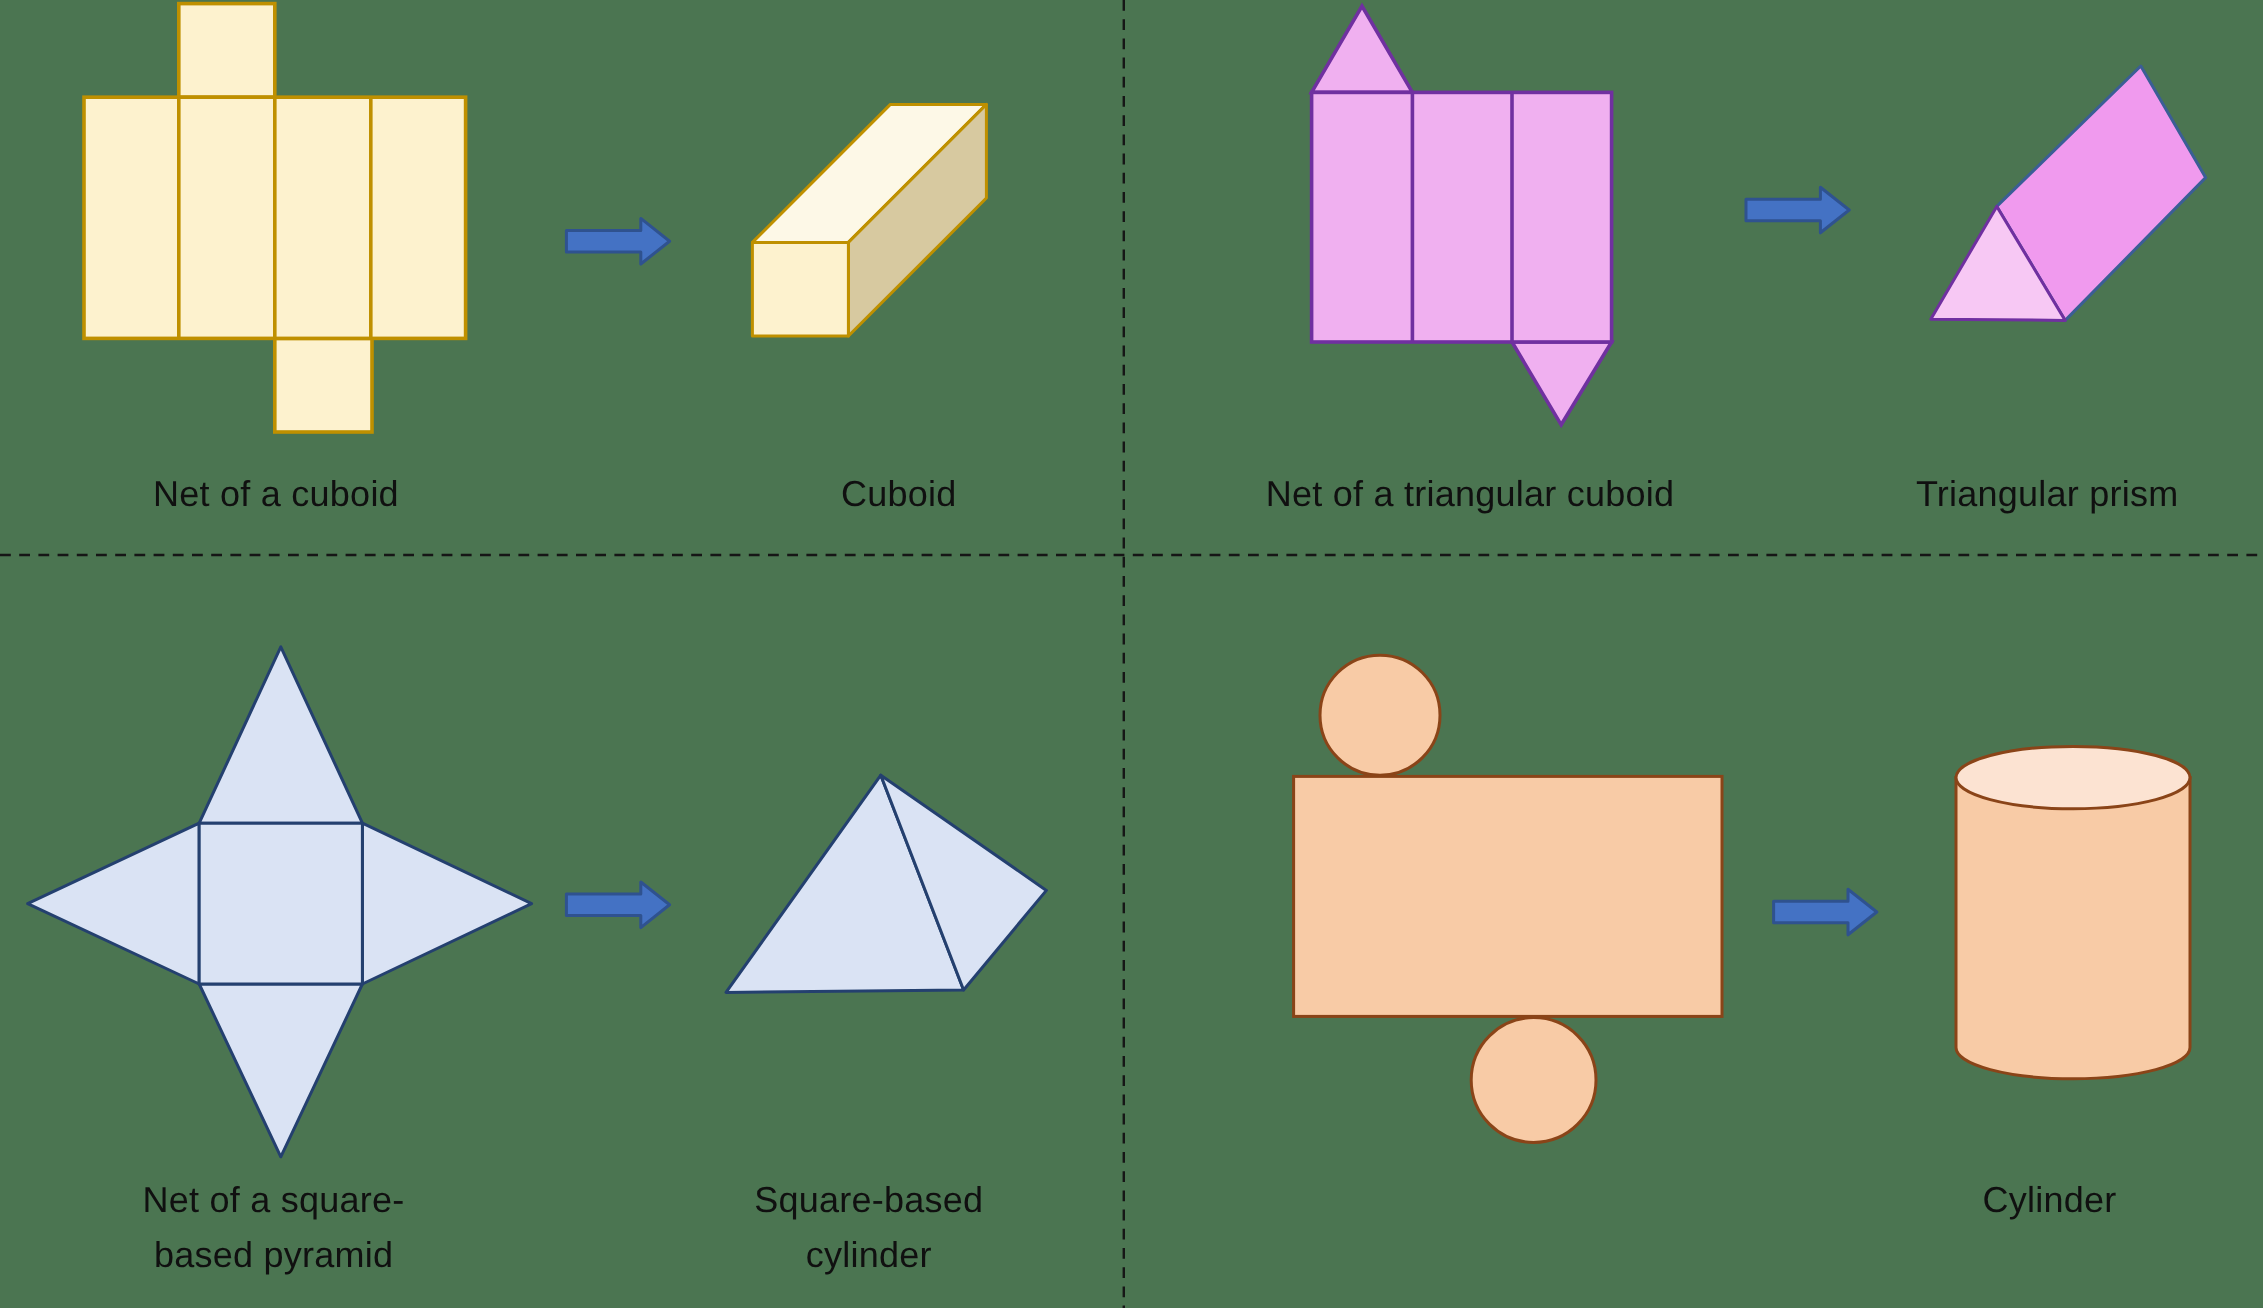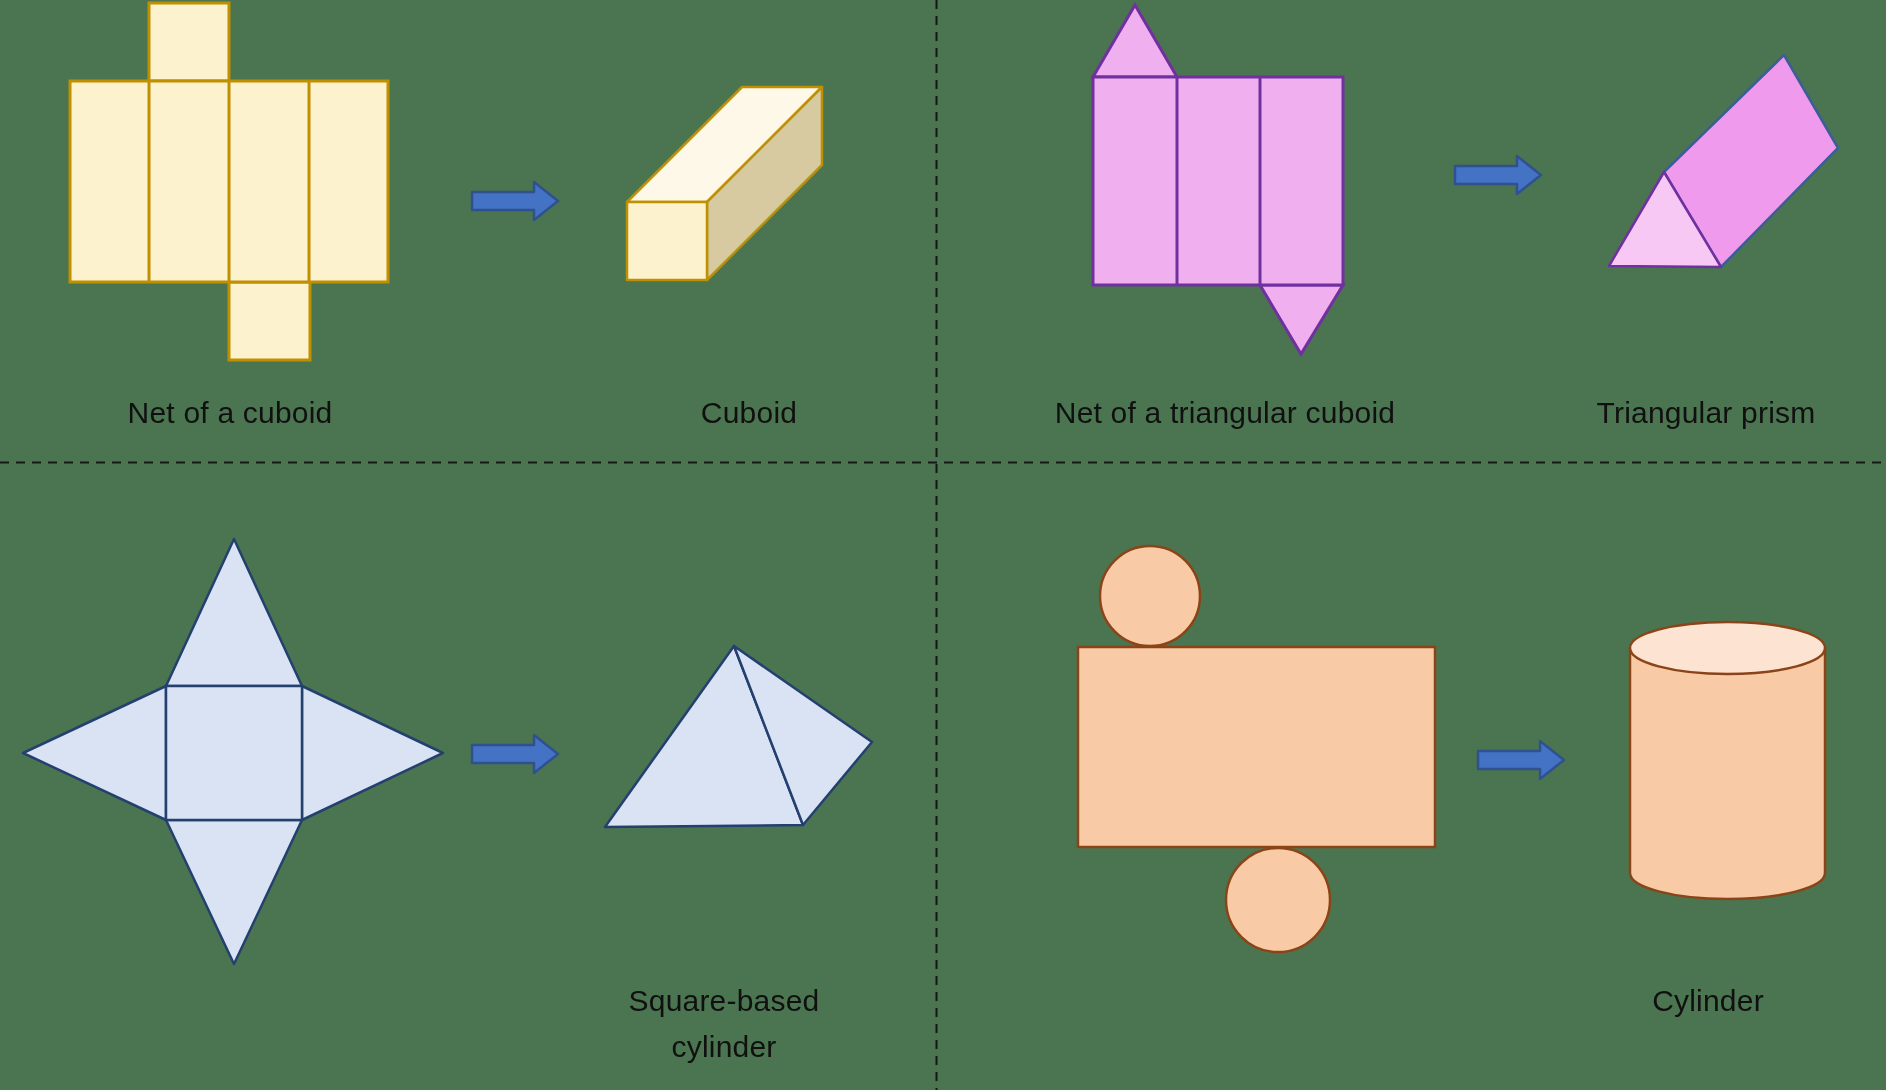--- a/index.html
+++ b/index.html
@@ -113,6 +113,10 @@
   <div class="label" style="left:1225px;top:393px;">Net of a triangular cuboid</div>
   <div class="label" style="left:1706px;top:393px;">Triangular prism</div>
 
+  <div class="label two-row" style="left:228px;top:978px;">
+    <div>Net of a square-</div>
+    <div>based pyramid</div>
+  </div>
   <div class="label two-row" style="left:724px;top:978px;">
     <div>Square-based</div>
     <div>cylinder</div>

